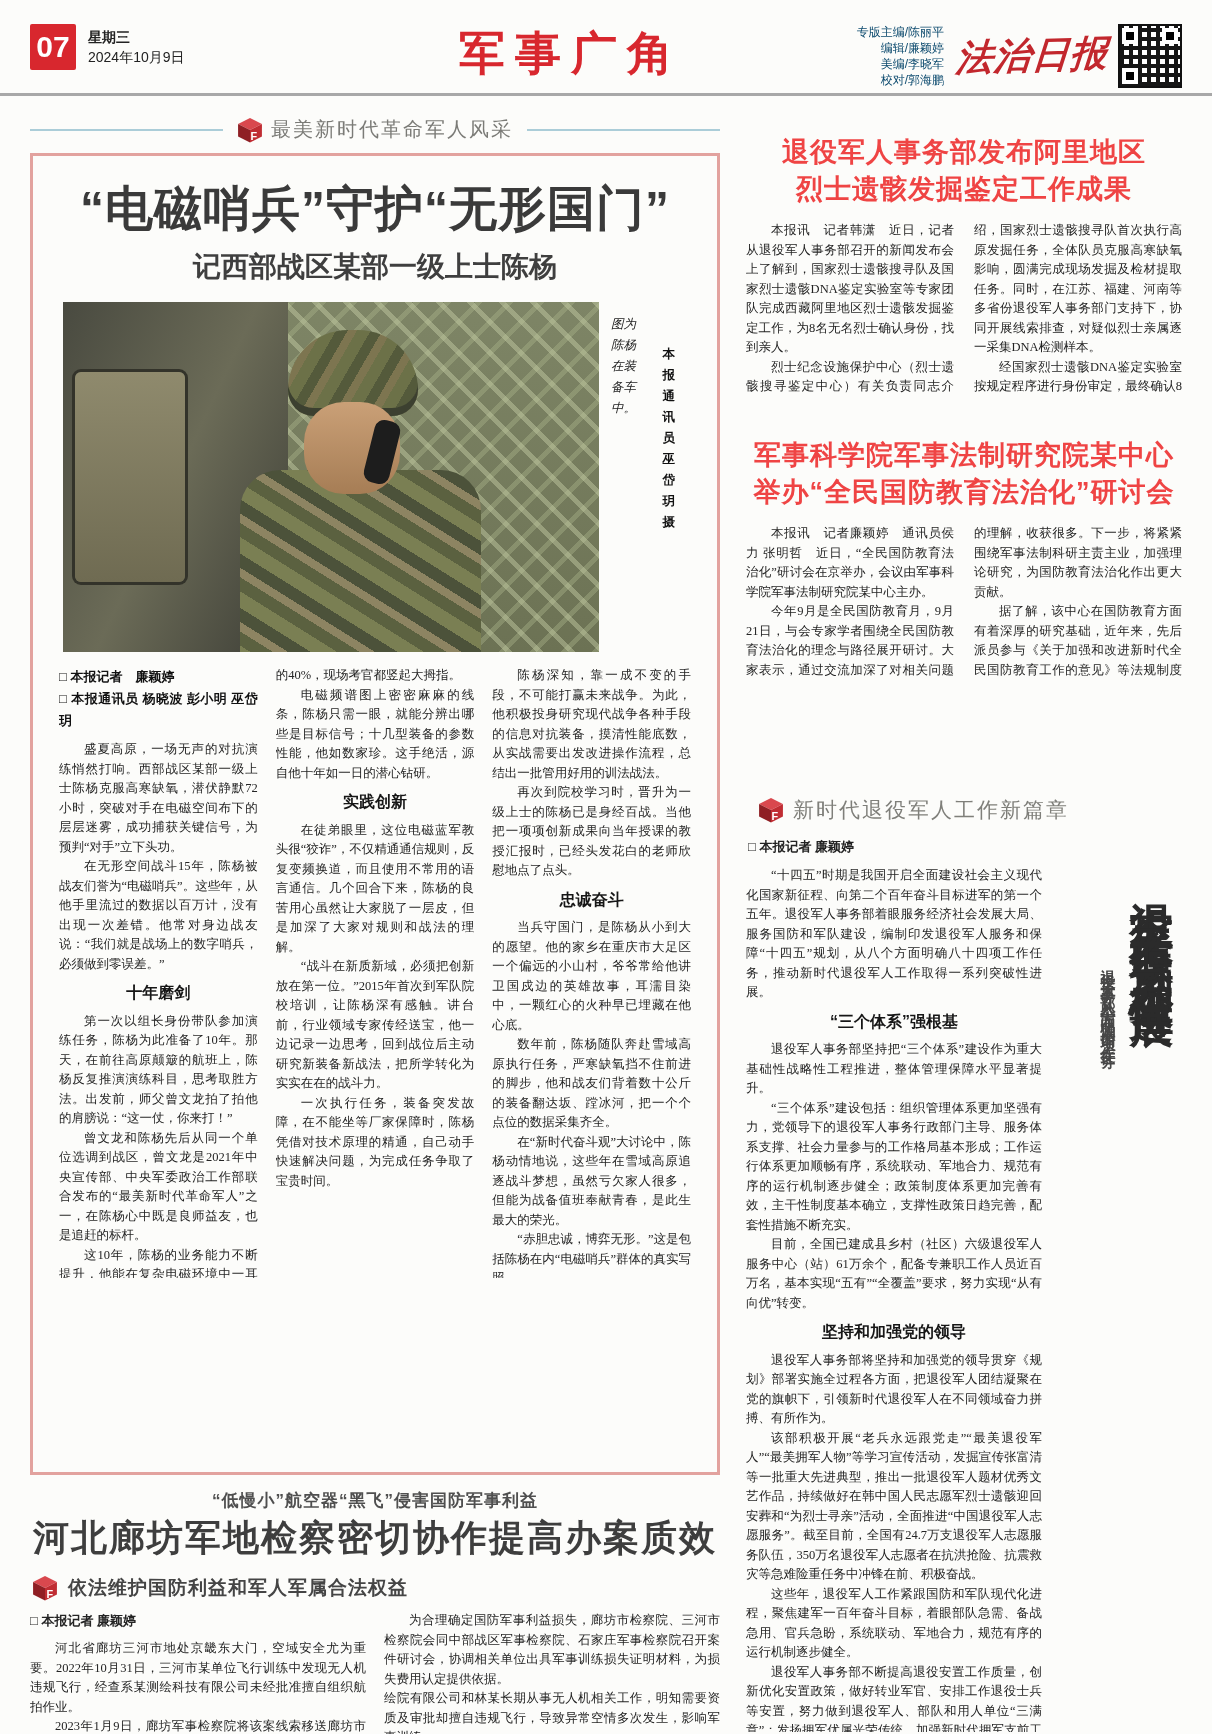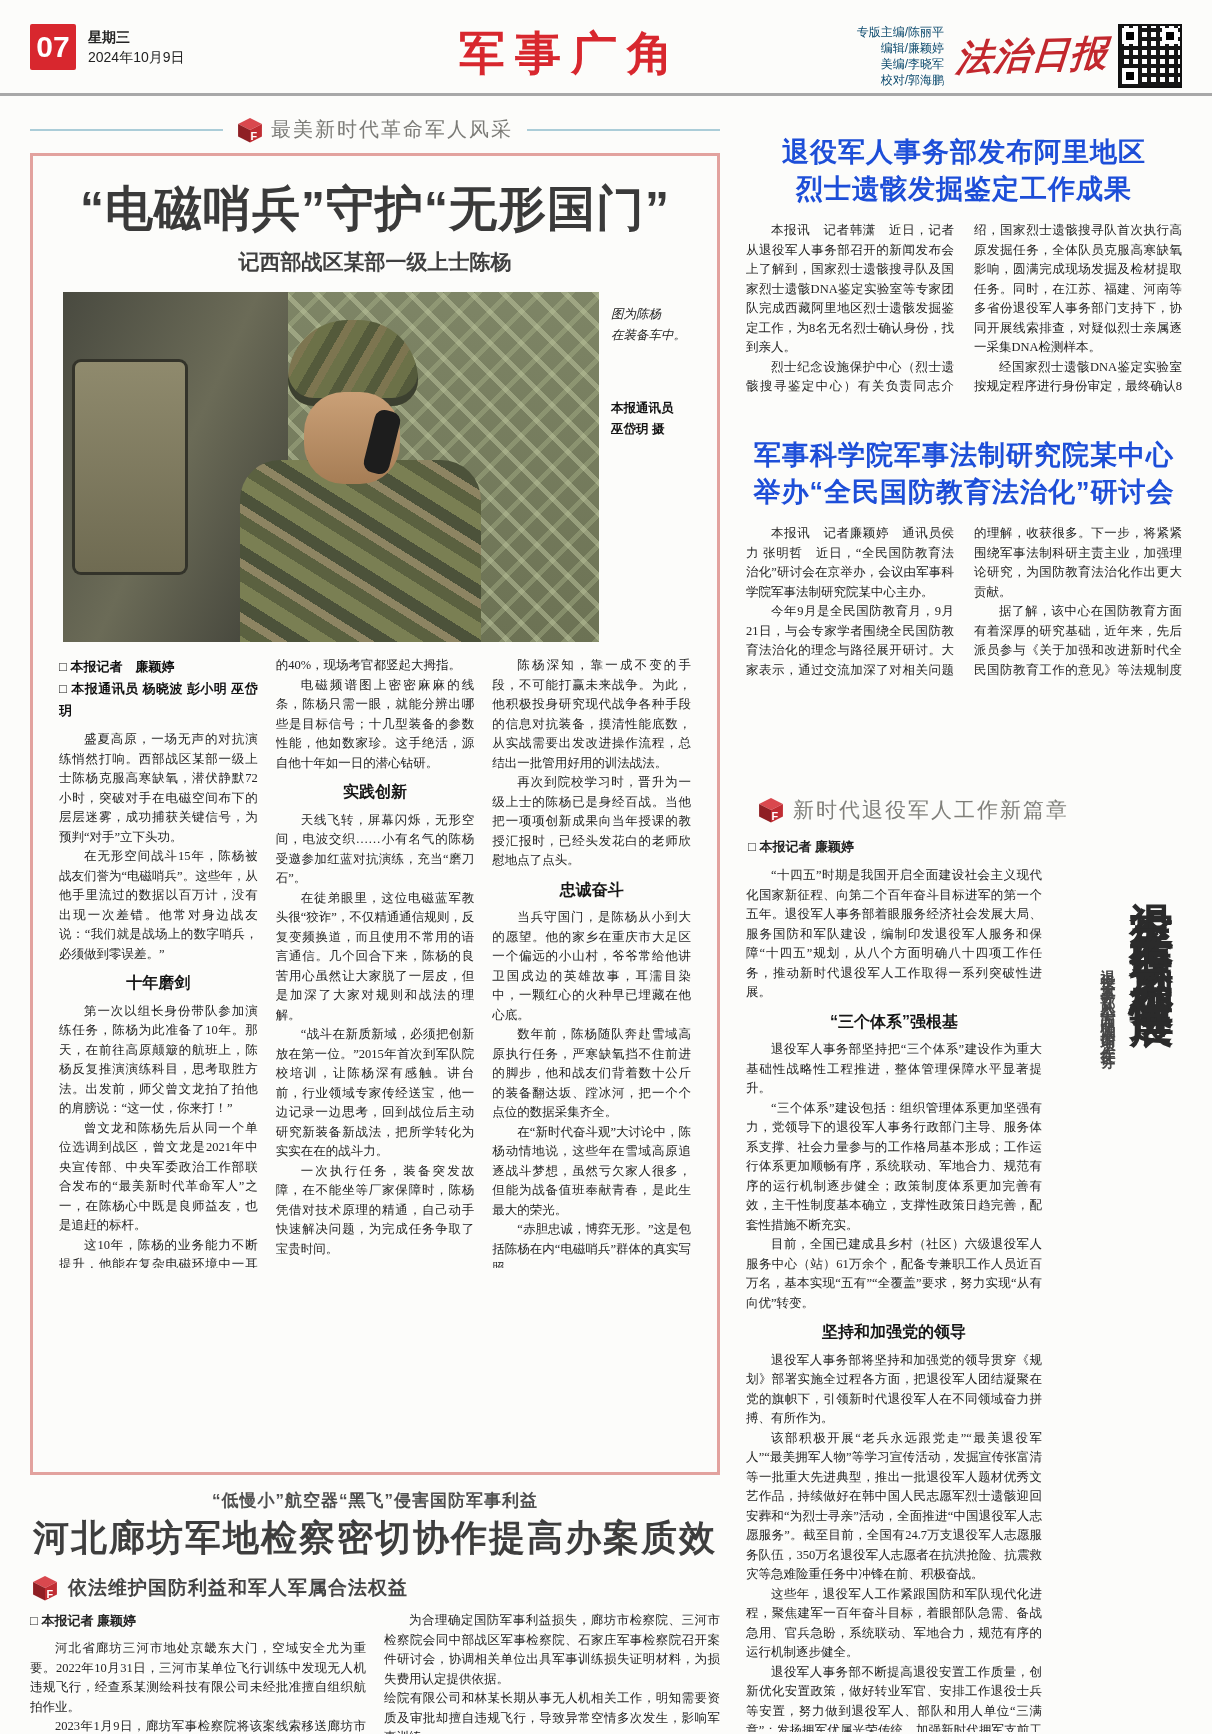--- a/index.html
+++ b/index.html
@@ -83,7 +83,7 @@
   .ba-cols { display:flex; gap:18px; height:268px; overflow:hidden; }
   
   .r-article { margin-top:26px; }
-  .r-headline { text-align:center; font-size:27px; font-weight:bold; color:#1d4ed8; line-height:37px;
+  .r-headline { text-align:center; font-size:27px; font-weight:bold; color:#ef4444; line-height:37px;
                 letter-spacing:1px; white-space:pre-line; }
   .r-body { margin-top:13px; column-count:2; column-gap:20px; font-family:"Liberation Serif","DejaVu Serif",serif;
             font-size:12.5px; line-height:19.5px; text-align:justify; color:#242424; overflow:hidden; }

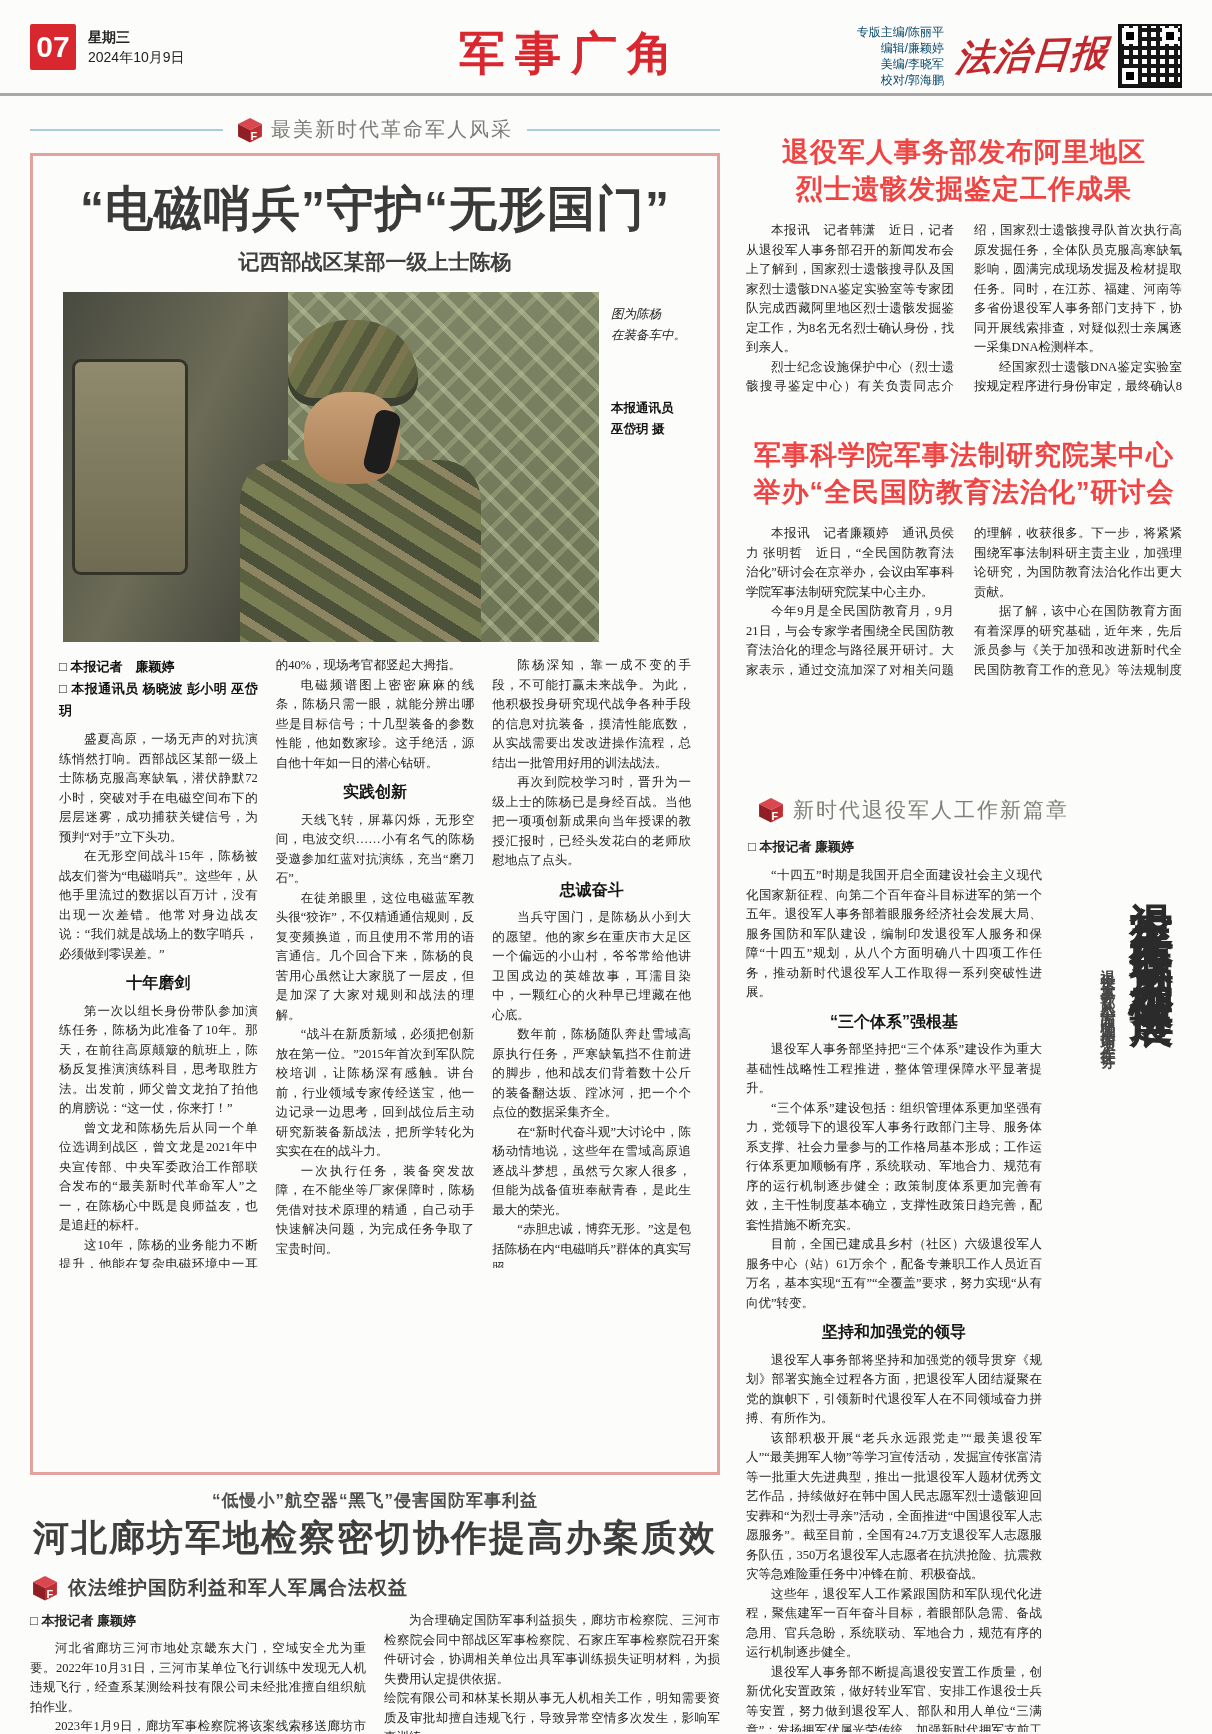--- a/index.html
+++ b/index.html
@@ -43,7 +43,7 @@
   .feature-box { border:3px solid #e2a29e; padding:16px 26px 12px 26px; height:1322px; overflow:hidden; }
   .feature-headline { text-align:center; font-size:48px; font-weight:bold; color:#3a3a3a;
                       letter-spacing:1px; line-height:62px; margin:6px 0 8px 0; }
-  .feature-subtitle { text-align:center; font-size:21px; font-weight:bold; color:#3f3f3f; margin-bottom:16px; }
+  .feature-subtitle { text-align:center; font-size:28px; font-weight:bold; color:#3f3f3f; margin-bottom:16px; }
   .photo-row { display:flex; margin:2px 4px 14px 4px; }
   .photo { flex:1; height:350px; position:relative; overflow:hidden;
            background:linear-gradient(115deg,#494a40 0%,#6b6b57 28%,#3e3f37 55%,#585a4a 80%,#42432f 100%); }

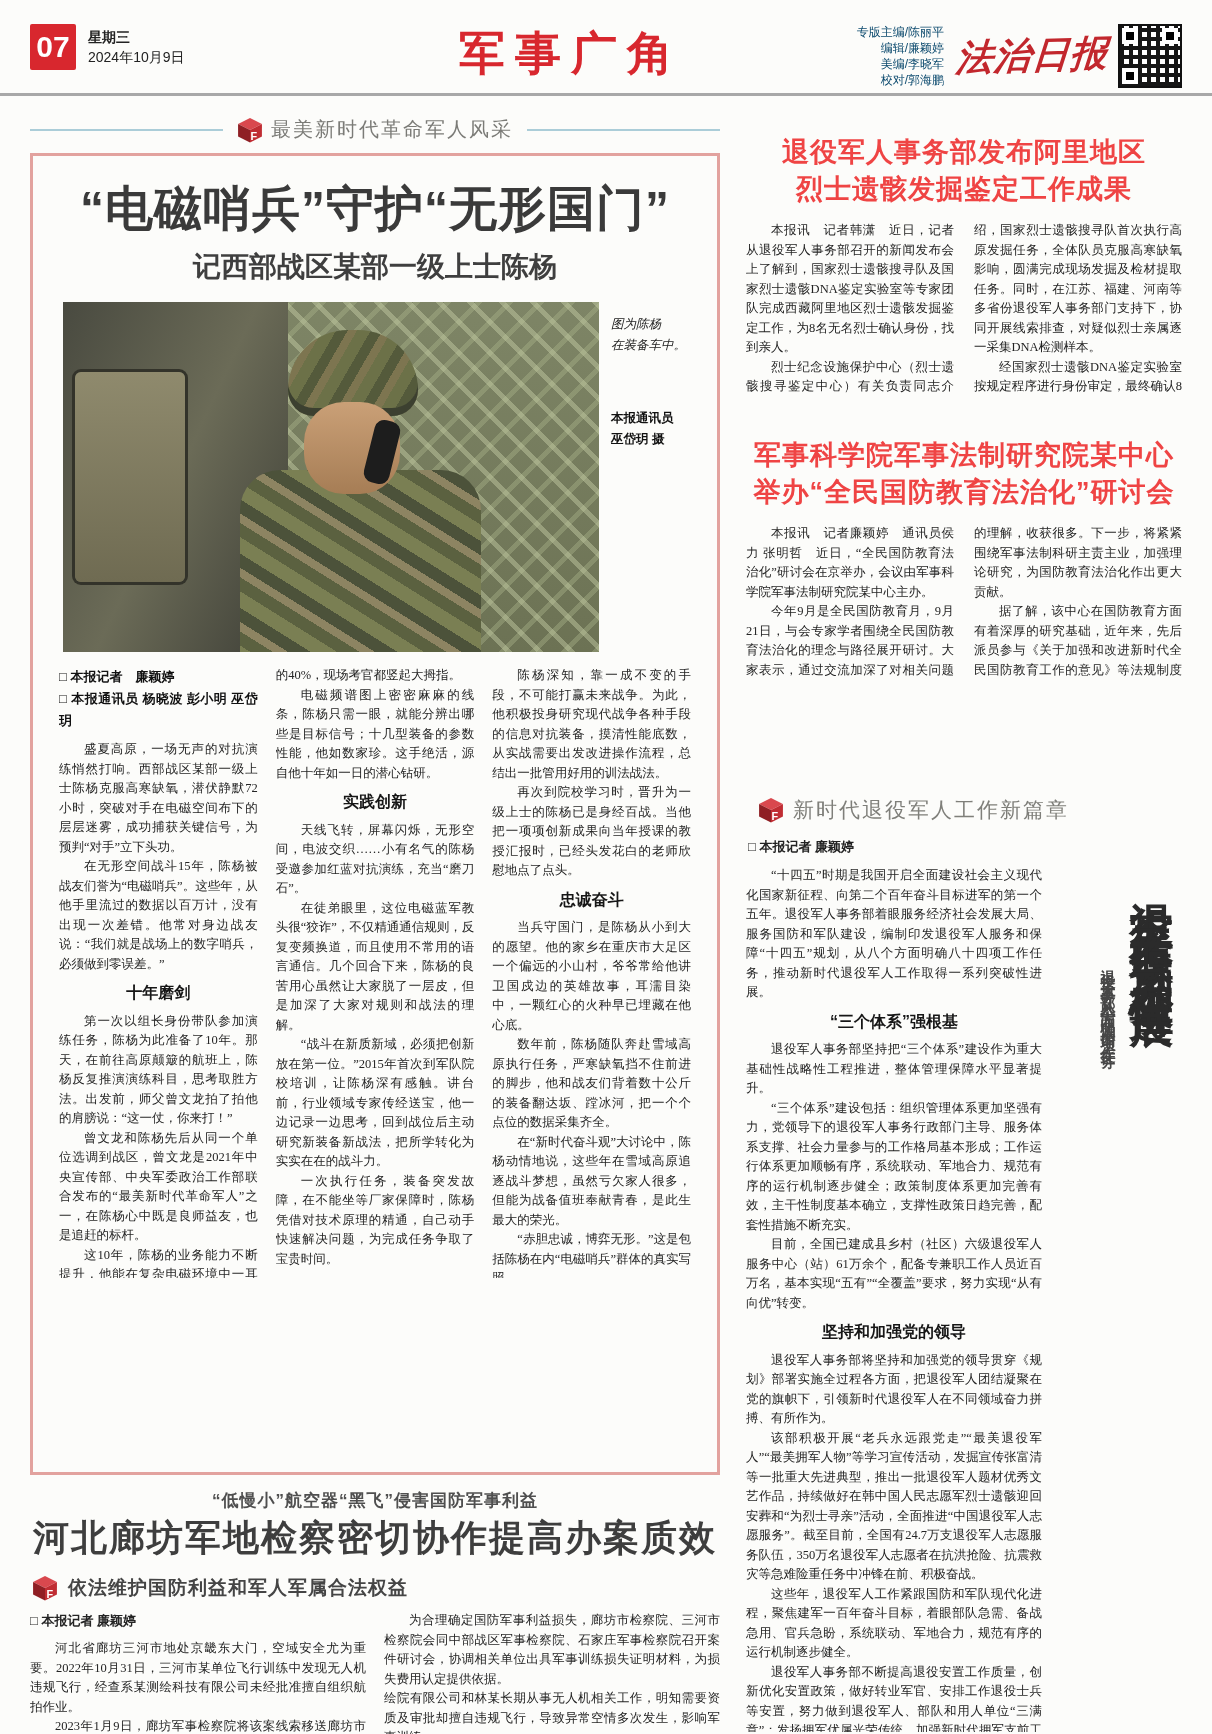--- a/index.html
+++ b/index.html
@@ -60,7 +60,7 @@
   .photo .face { position:absolute; left:45%; top:100px; width:96px; height:92px; border-radius:40px; background:
       linear-gradient(#caa077,#a67d55); }
   .photo .handset { position:absolute; left:57%; top:118px; width:26px; height:64px; border-radius:10px; background:#1d1d1d; transform:rotate(14deg); }
-  .photo-side { width:88px; padding:12px 0 0 12px; display:flex; flex-direction:column;gap:22px; }
+  .photo-side { width:88px; padding:12px 0 0 12px; display:flex; flex-direction:row;gap:22px; }
   .caption { font-family:"Liberation Serif","DejaVu Serif",serif; font-style:italic; font-size:12.5px;
              line-height:21px; color:#1c1c1c; }
   .credit { margin-top:30px; font-size:12.5px; font-weight:bold; line-height:21px; color:#111; }

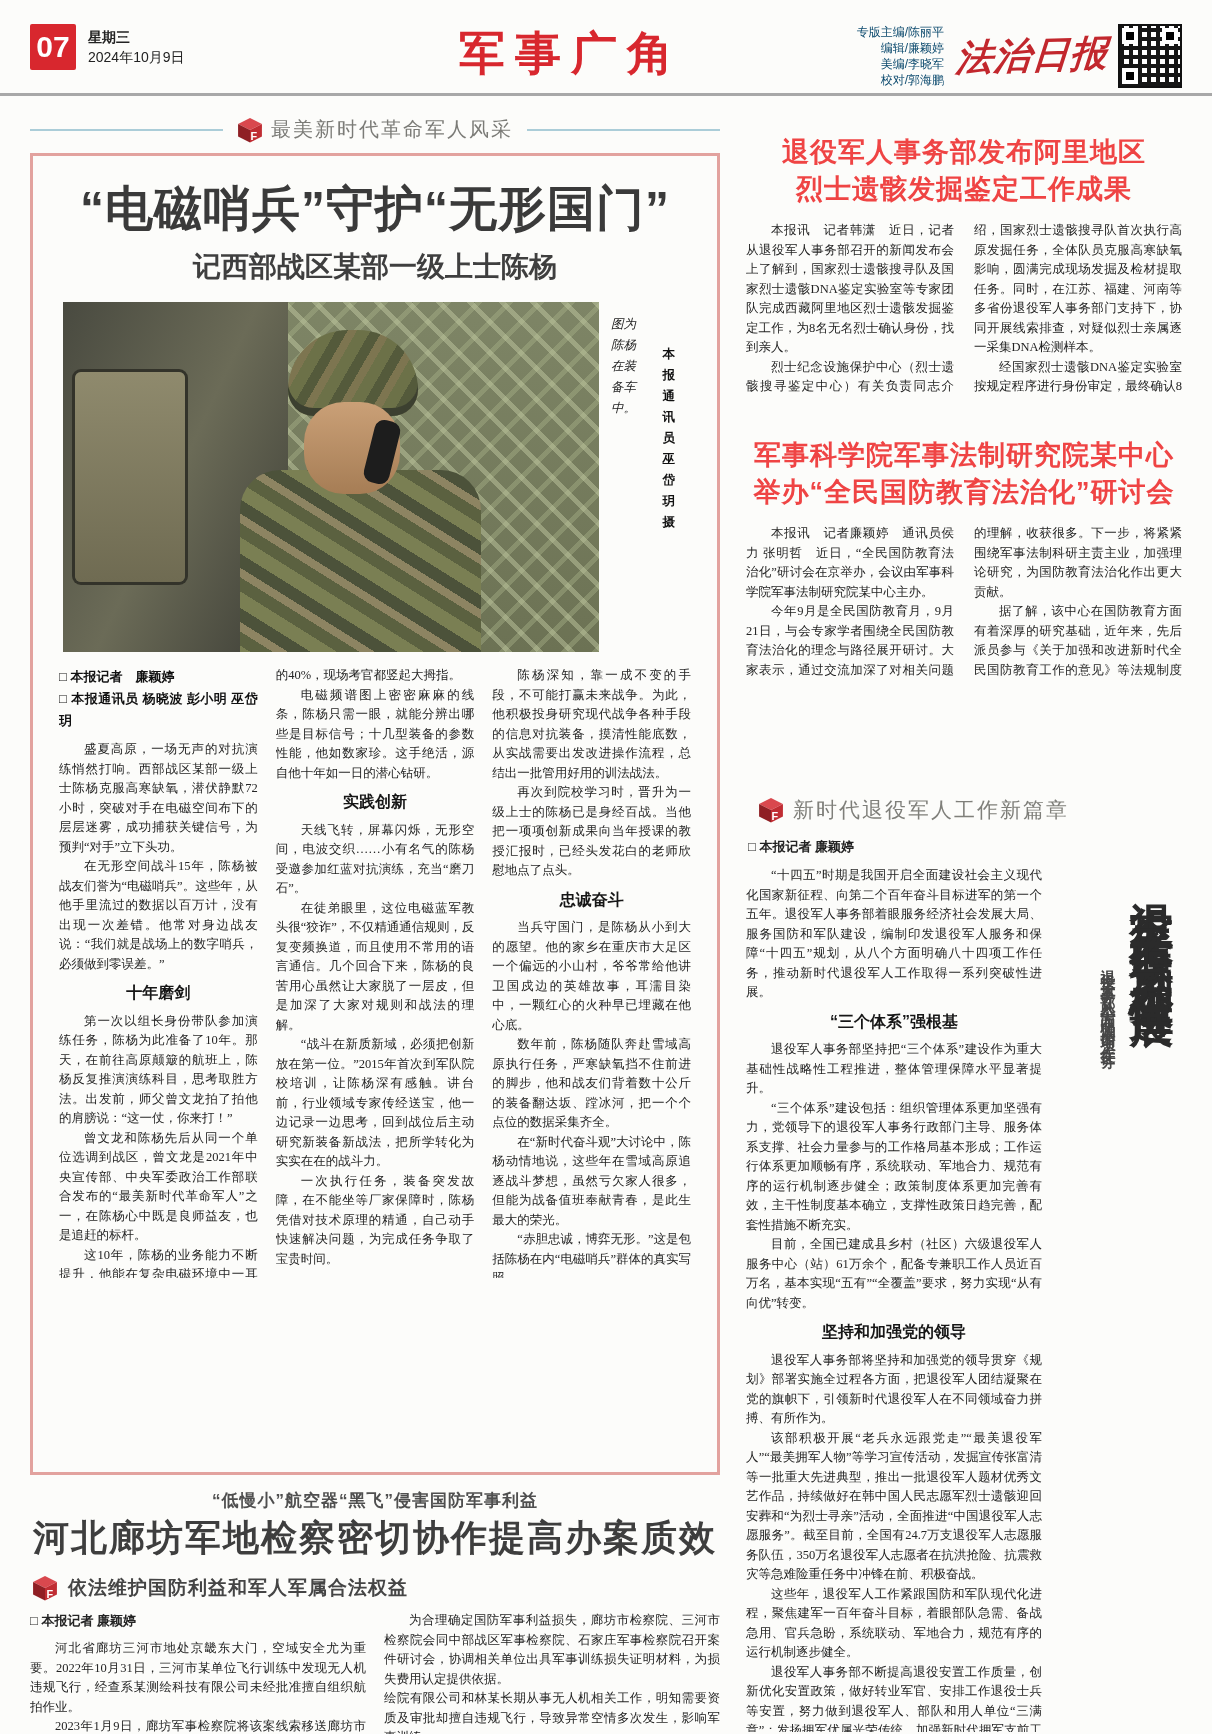--- a/index.html
+++ b/index.html
@@ -194,7 +194,6 @@
               <p class="para cont">的40%，现场考官都竖起大拇指。</p>
               <p class="para">电磁频谱图上密密麻麻的线条，陈杨只需一眼，就能分辨出哪些是目标信号；十几型装备的参数性能，他如数家珍。这手绝活，源自他十年如一日的潜心钻研。</p>
               <div class="sub-head">实践创新</div>
-              <p class="para">天线飞转，屏幕闪烁，无形空间，电波交织……小有名气的陈杨受邀参加红蓝对抗演练，充当“磨刀石”。</p>
               <p class="para">在徒弟眼里，这位电磁蓝军教头很“狡诈”，不仅精通通信规则，反复变频换道，而且使用不常用的语言通信。几个回合下来，陈杨的良苦用心虽然让大家脱了一层皮，但是加深了大家对规则和战法的理解。</p>
               <p class="para">“战斗在新质新域，必须把创新放在第一位。”2015年首次到军队院校培训，让陈杨深有感触。讲台前，行业领域专家传经送宝，他一边记录一边思考，回到战位后主动研究新装备新战法，把所学转化为实实在在的战斗力。</p>
               <p class="para">一次执行任务，装备突发故障，在不能坐等厂家保障时，陈杨凭借对技术原理的精通，自己动手快速解决问题，为完成任务争取了宝贵时间。</p>

